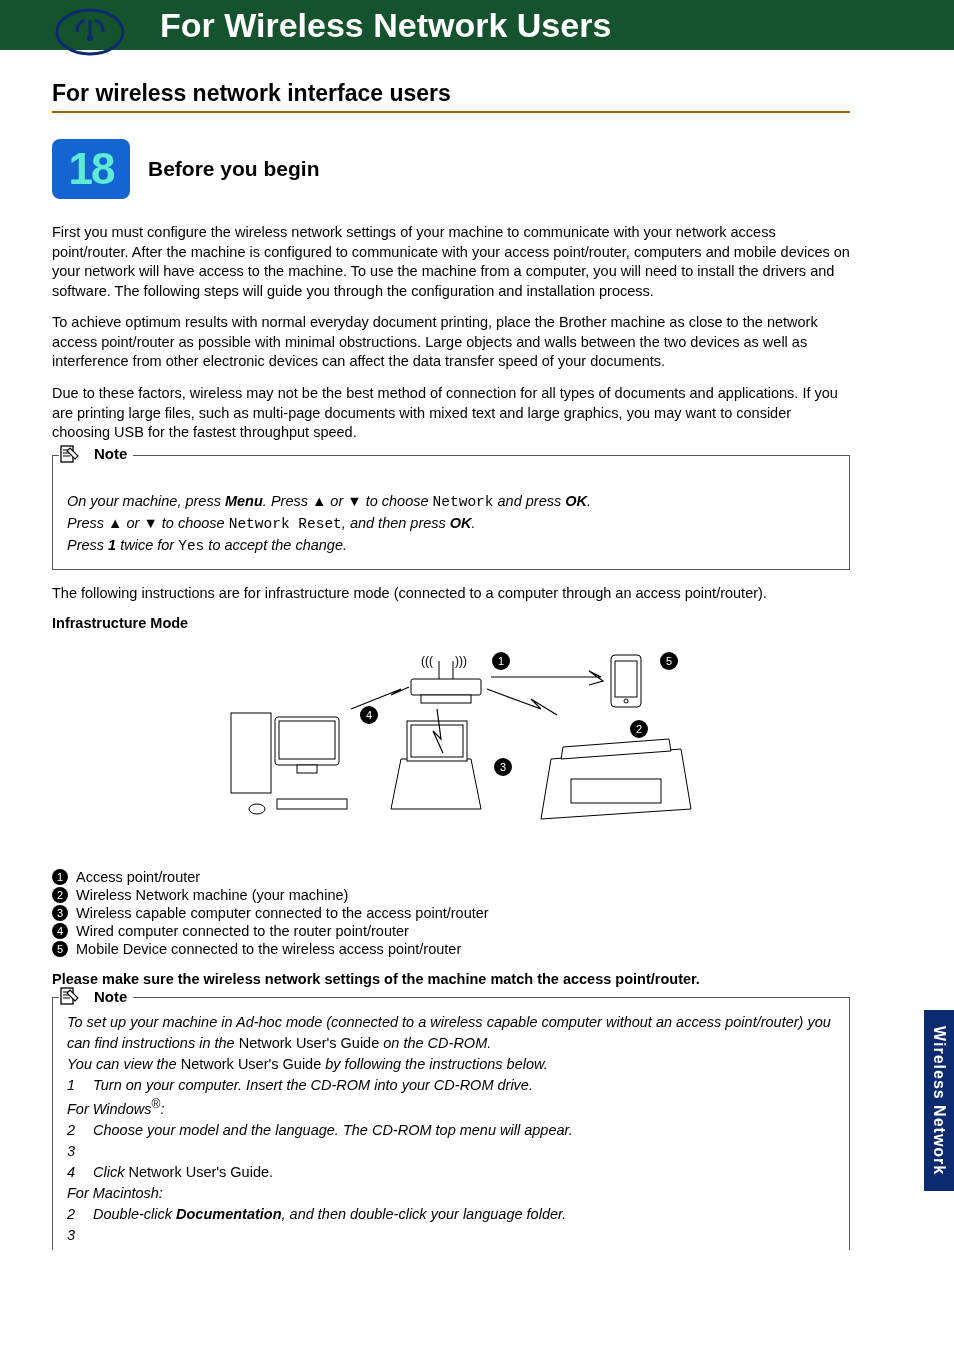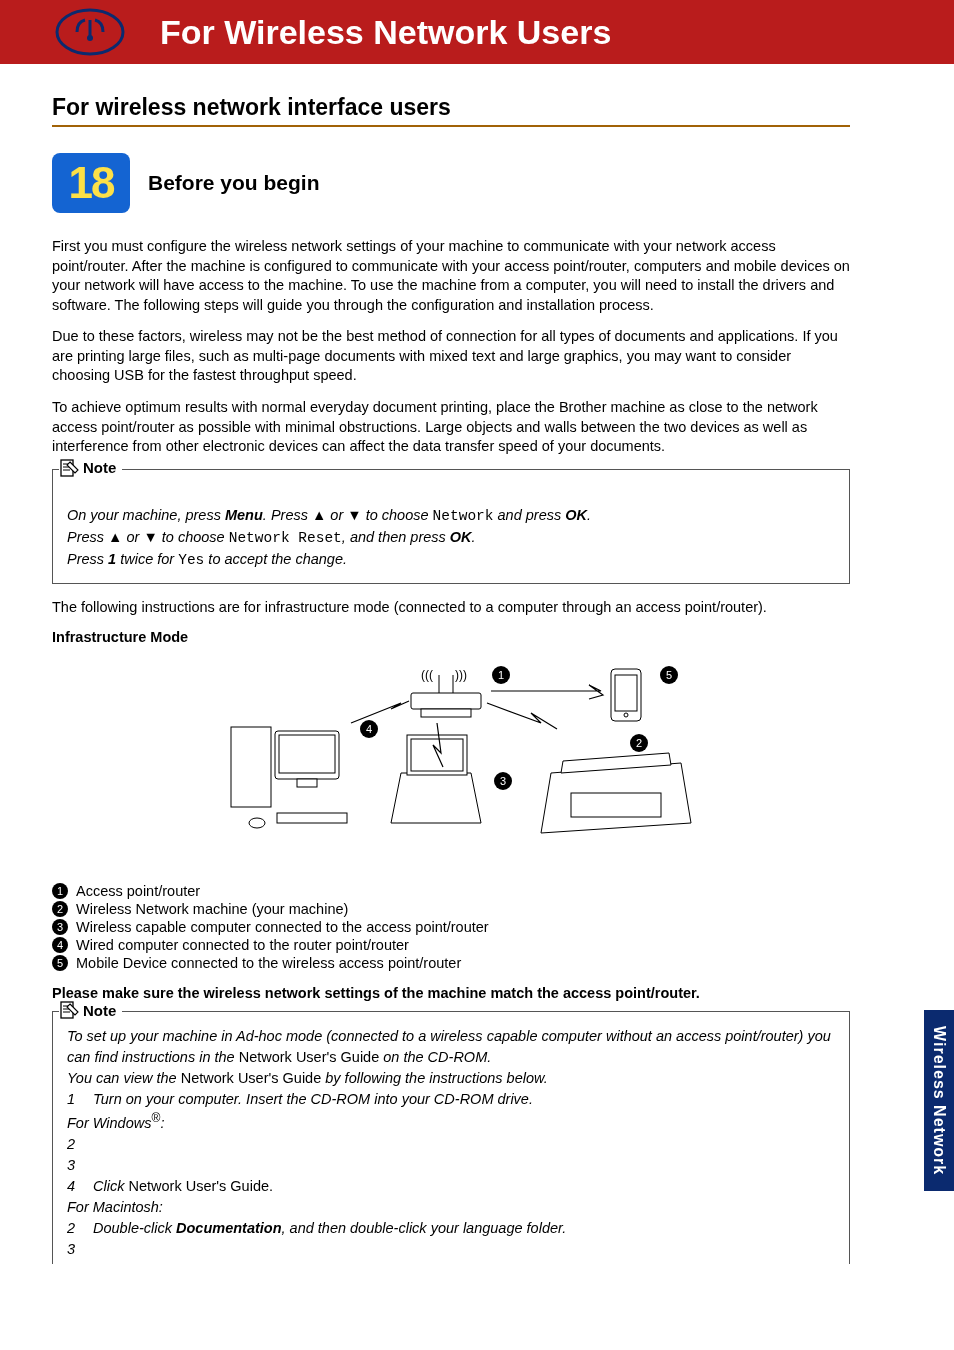--- a/index.html
+++ b/index.html
@@ -12,8 +12,8 @@
     position: relative;
   }
   .header-bar {
-    background: #b91c1c;
-    height: 64px;
+    background: #14532d;
+    height: 50px;
     display: flex;
     align-items: center;
     padding-left: 160px;

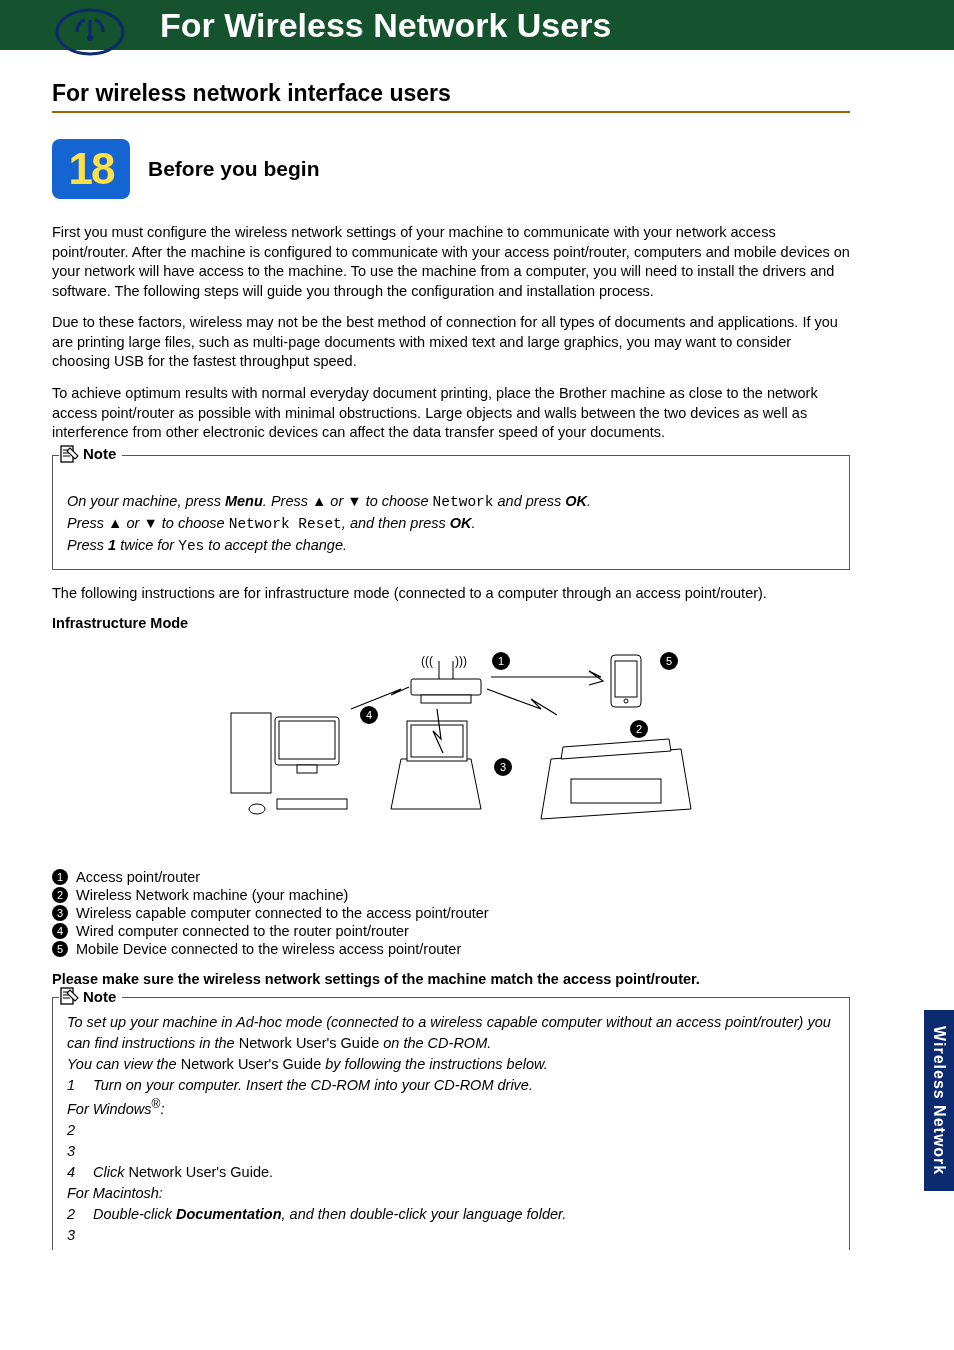--- a/index.html
+++ b/index.html
@@ -50,7 +50,7 @@
   }
   .step-num {
     background: #1464d2;
-    color: #fde047;
+    color: #5eead4;
     font-size: 44px;
     font-weight: bold;
     width: 78px;

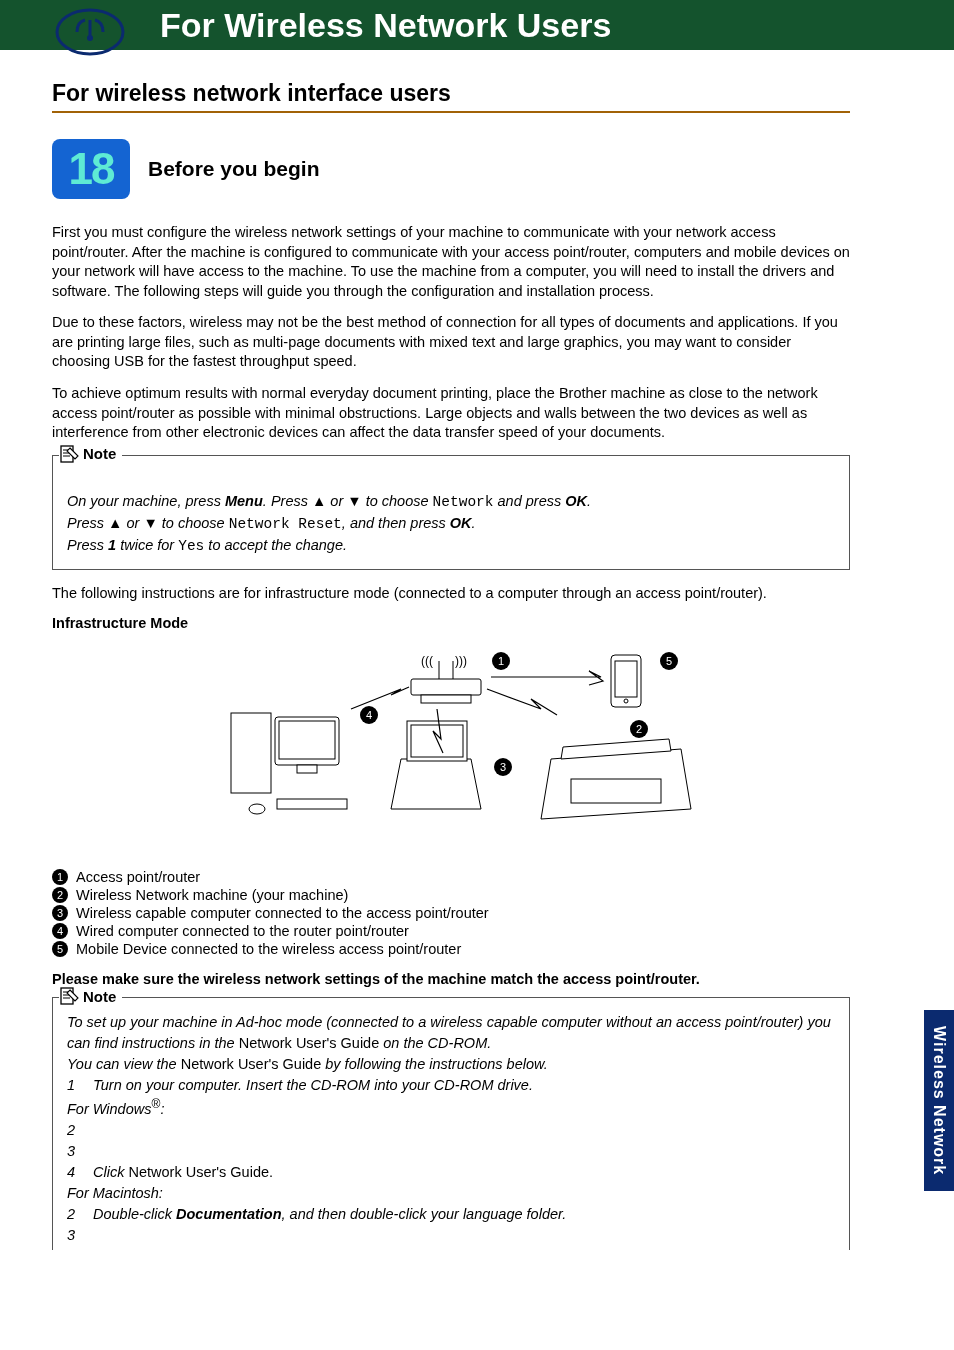--- a/index.html
+++ b/index.html
@@ -175,8 +175,8 @@
   </div>
 
   <p class="body">First you must configure the wireless network settings of your machine to communicate with your network access point/router. After the machine is configured to communicate with your access point/router, computers and mobile devices on your network will have access to the machine. To use the machine from a computer, you will need to install the drivers and software. The following steps will guide you through the configuration and installation process.</p>
+  <p class="body">To achieve optimum results with normal everyday document printing, place the Brother machine as close to the network access point/router as possible with minimal obstructions. Large objects and walls between the two devices as well as interference from other electronic devices can affect the data transfer speed of your documents.</p>
   <p class="body">Due to these factors, wireless may not be the best method of connection for all types of documents and applications. If you are printing large files, such as multi-page documents with mixed text and large graphics, you may want to consider choosing USB for the fastest throughput speed.</p>
-  <p class="body">To achieve optimum results with normal everyday document printing, place the Brother machine as close to the network access point/router as possible with minimal obstructions. Large objects and walls between the two devices as well as interference from other electronic devices can affect the data transfer speed of your documents.</p>
 
   <div class="note-box">
     <div class="note-label-wrap">

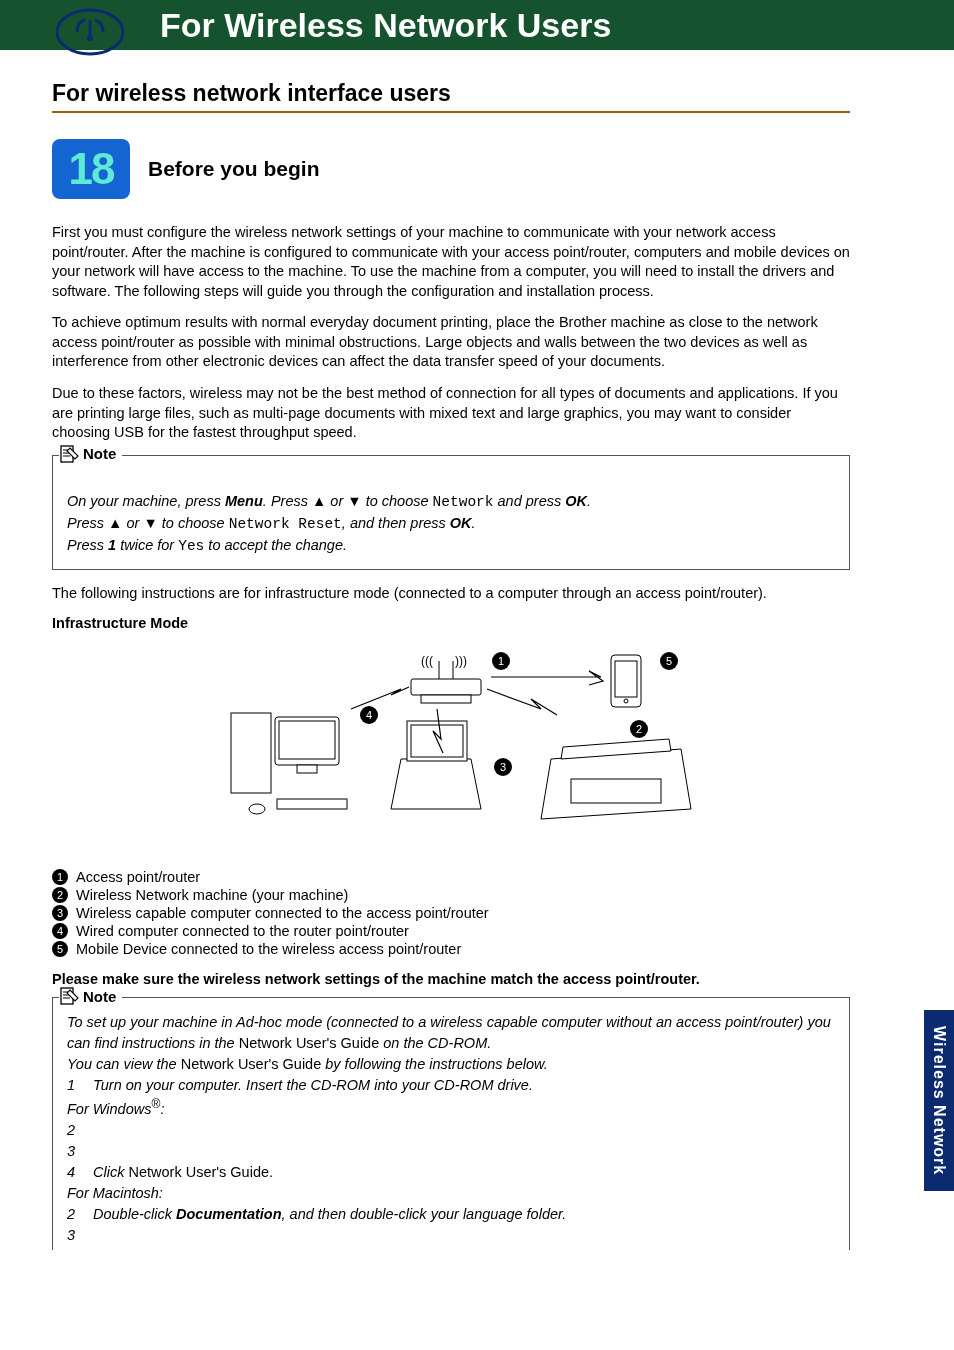--- a/index.html
+++ b/index.html
@@ -78,7 +78,7 @@
   .note-label-wrap {
     display: flex;
     align-items: center;
-    gap: 4px;
+    gap: 15px;
     position: absolute;
     top: -12px;
     left: 6px;

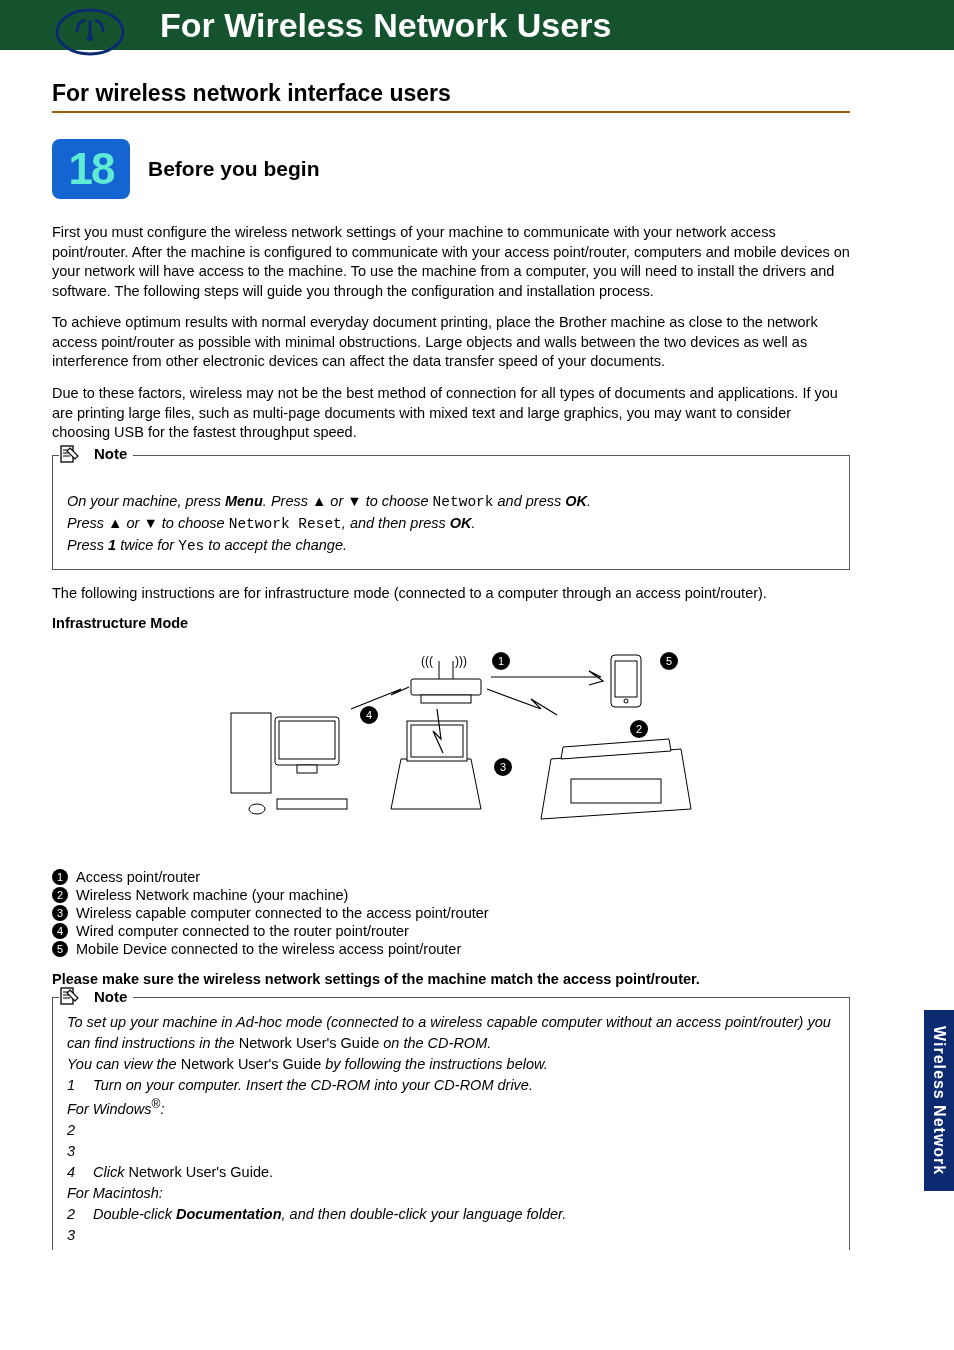--- a/index.html
+++ b/index.html
@@ -290,6 +290,7 @@
       <span>For Windows</span><sup class="upright">®</sup><span>:</span><br>
       <div class="row">
           <span class="n">2</span>
+          <span>Choose your model and the language. The CD-ROM top menu will appear.</span>
         </div>
       <div class="row">
           <span class="n">3</span>

